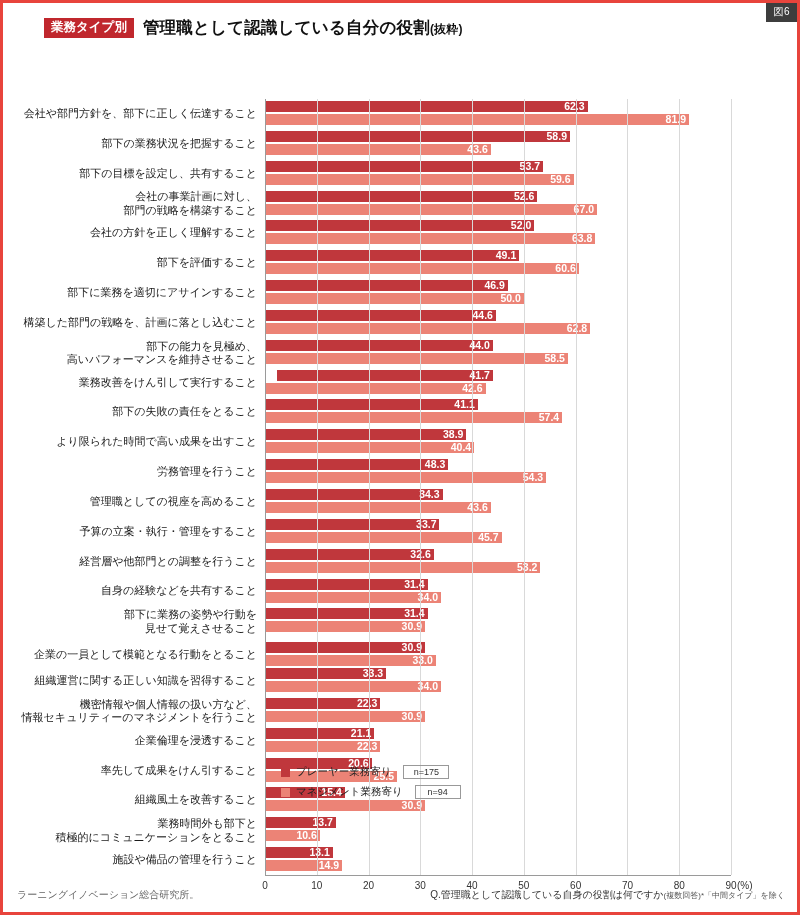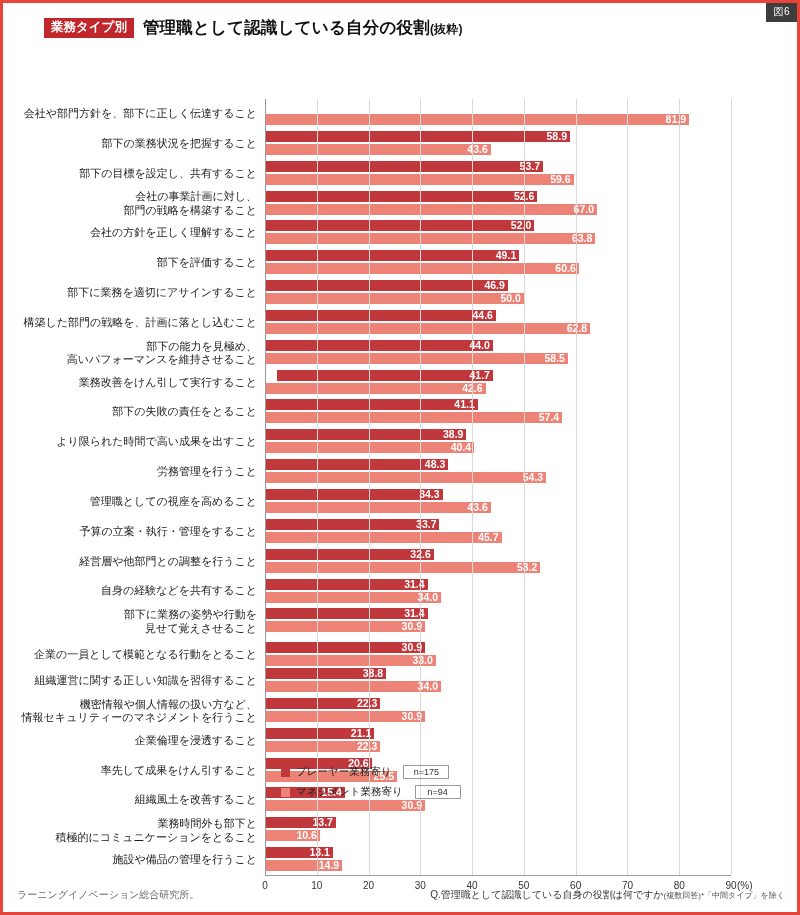--- a/index.html
+++ b/index.html
@@ -205,6 +205,9 @@
       <div class="rows" id="rows">
           <div class="row" style="top: 0px; height: 29.8462px;">
             <div class="label">会社や部門方針を、部下に正しく伝達すること</div>
+            <div class="bar a" style="width: 322.576px;">
+              <span class="val">62.3</span>
+            </div>
             <div class="bar b" style="width: 424.06px;">
               <span class="val">81.9</span>
             </div>

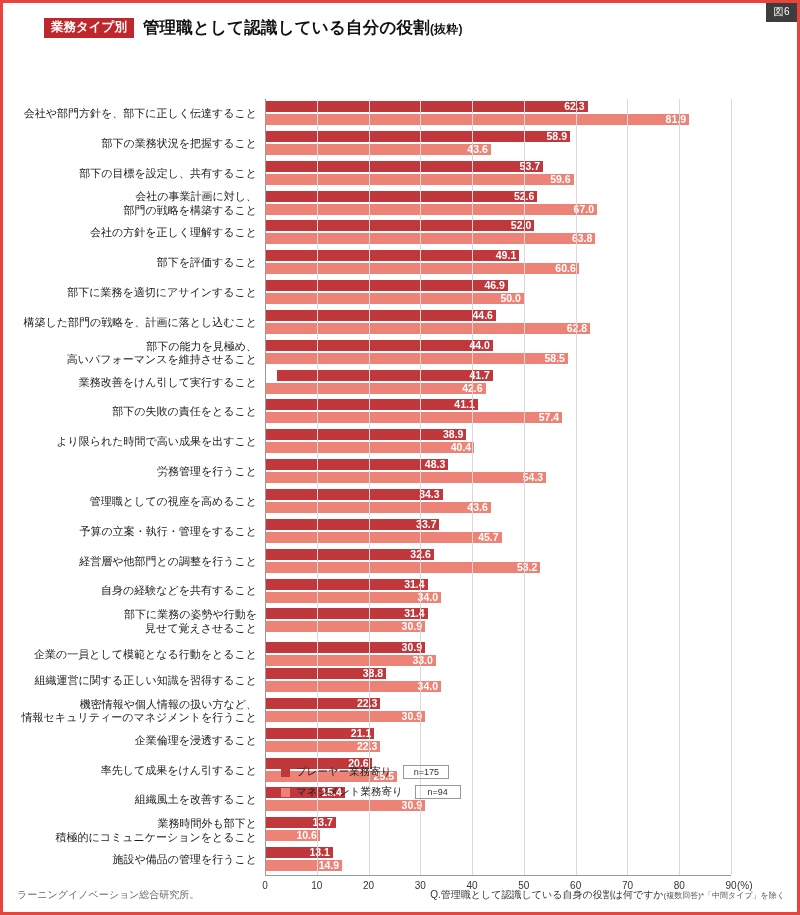--- a/index.html
+++ b/index.html
@@ -377,7 +377,7 @@
           <div class="row" style="top: 567.077px; height: 29.8462px;">
             <div class="label">組織運営に関する正しい知識を習得すること</div>
             <div class="bar a" style="width: 121.16px;">
-              <span class="val">38.8</span>
+              <span class="val">33.3</span>
             </div>
             <div class="bar b" style="width: 176.044px;">
               <span class="val">34.0</span>

